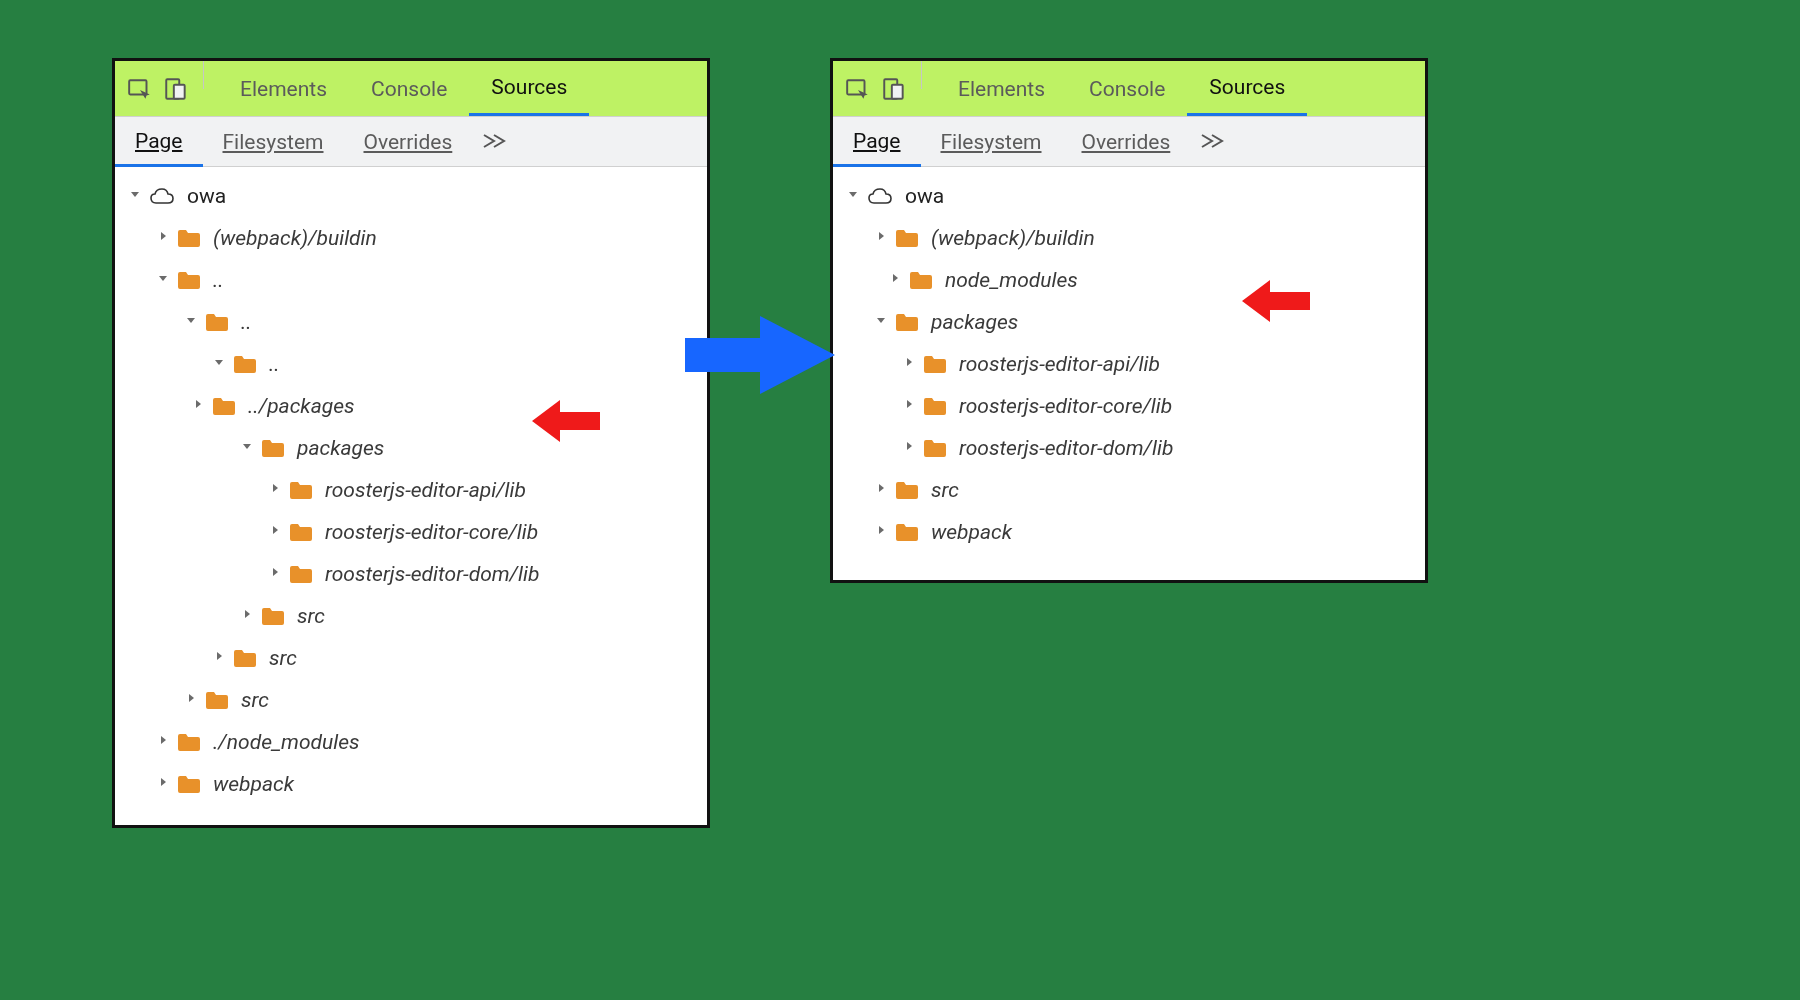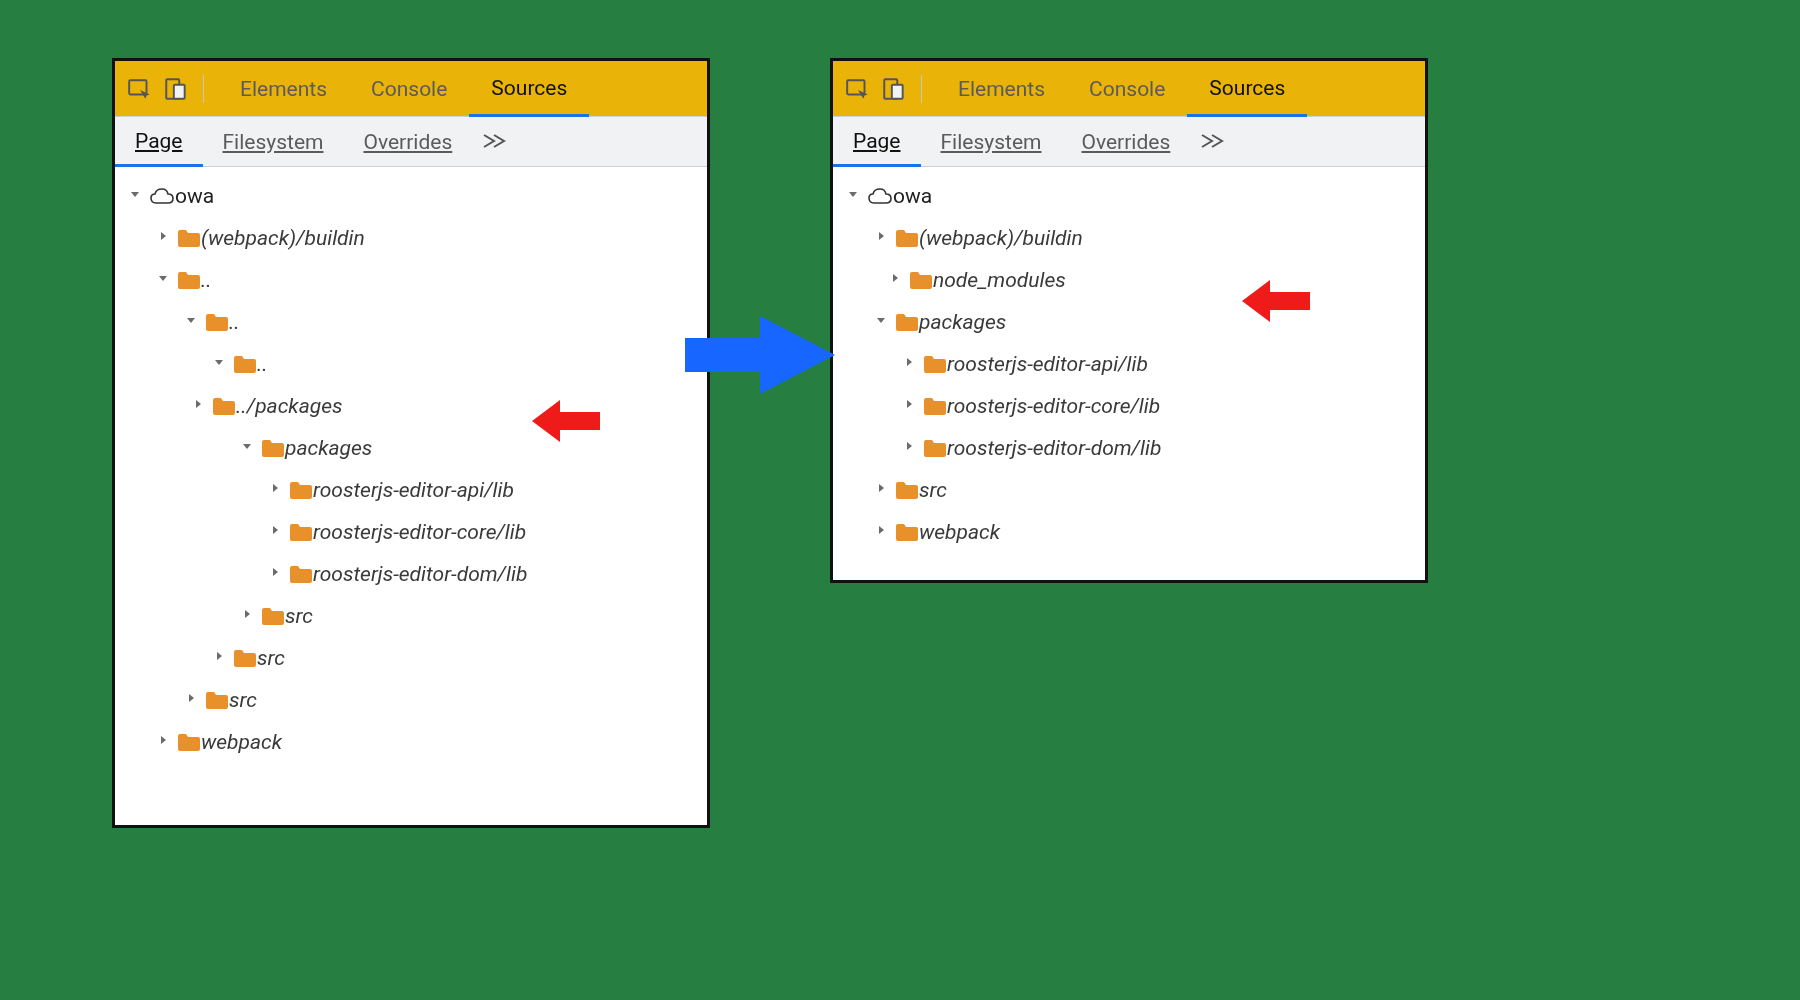--- a/index.html
+++ b/index.html
@@ -24,9 +24,8 @@
 
   .tabrow {
     display: flex;
-    align-items: center;
     height: 56px;
-    background: #eab308;
+    background: #bef264;
     border-bottom: 1px solid #d0d0d0;
     padding: 0 10px 0 12px;
     gap: 0;

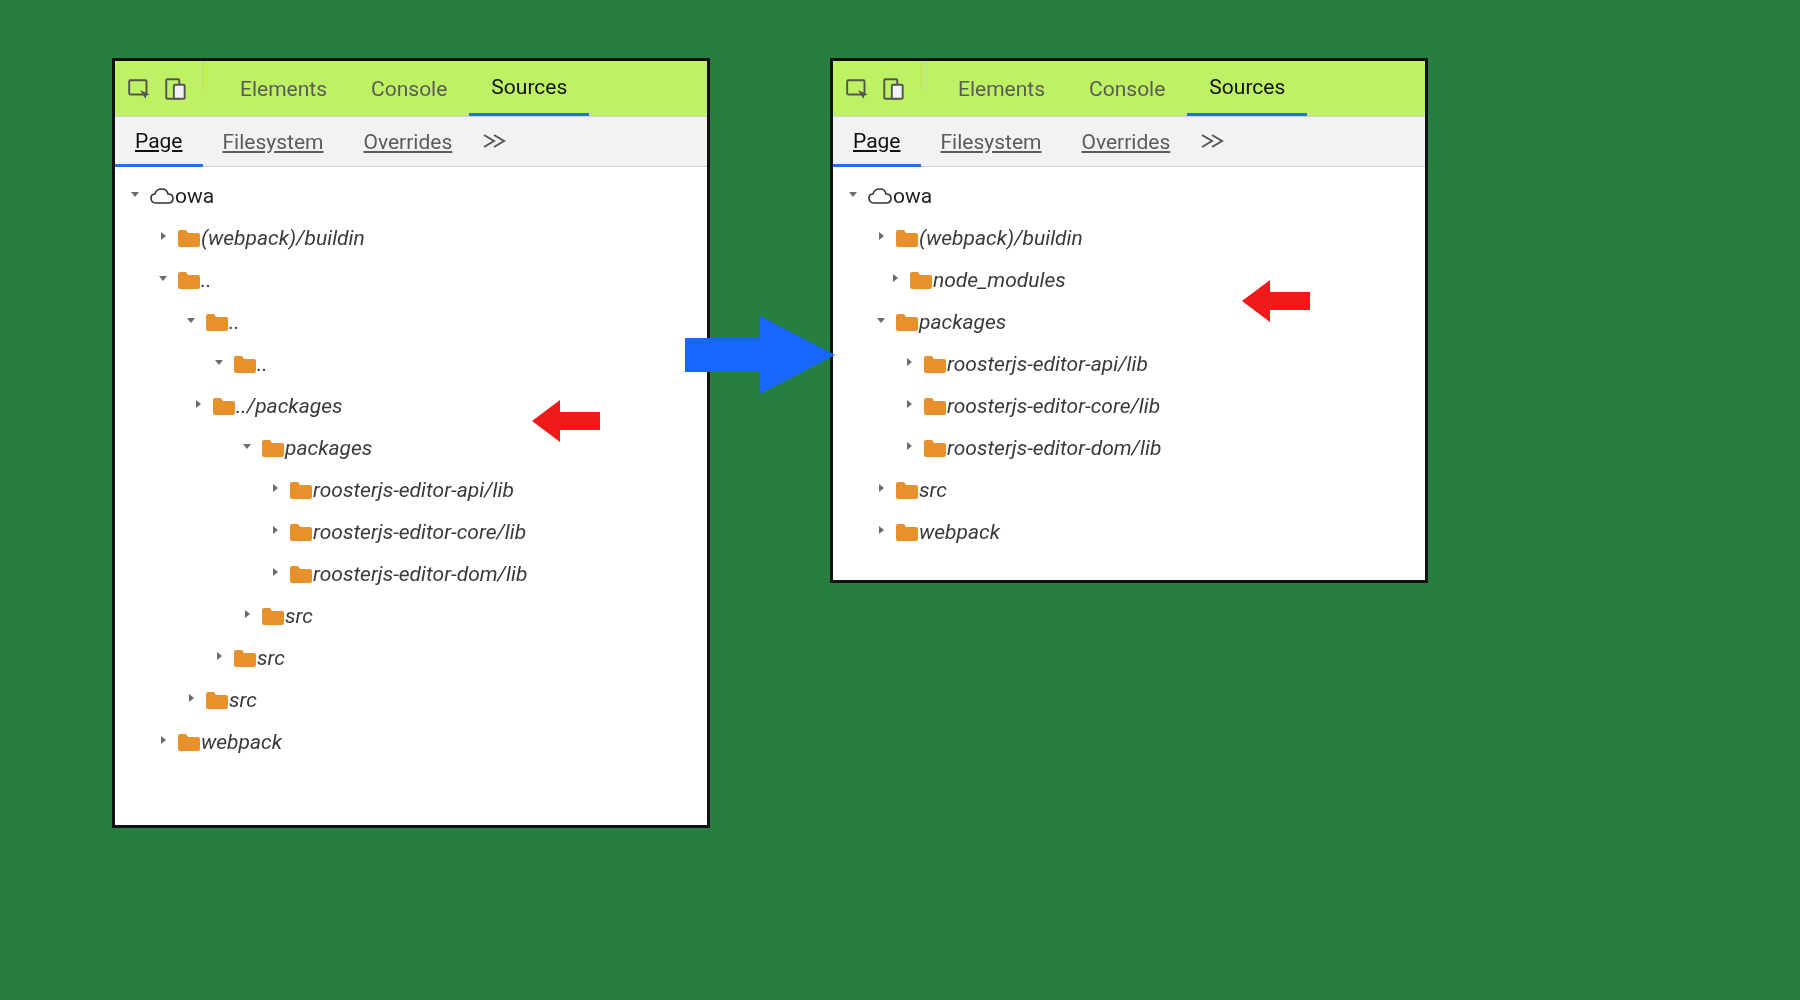--- a/index.html
+++ b/index.html
@@ -60,7 +60,7 @@
     width:16px; height:16px; display:inline-block; margin-right:4px;
     color:#6b6b6b;
   }
-  .row .lbl { margin-left:0; }
+  .row .lbl { margin-left:12px; }
   .row.it .lbl { font-style: italic; color:#3a3a3a; }
   .row.normal .lbl { font-style: normal; color:#222; }
 

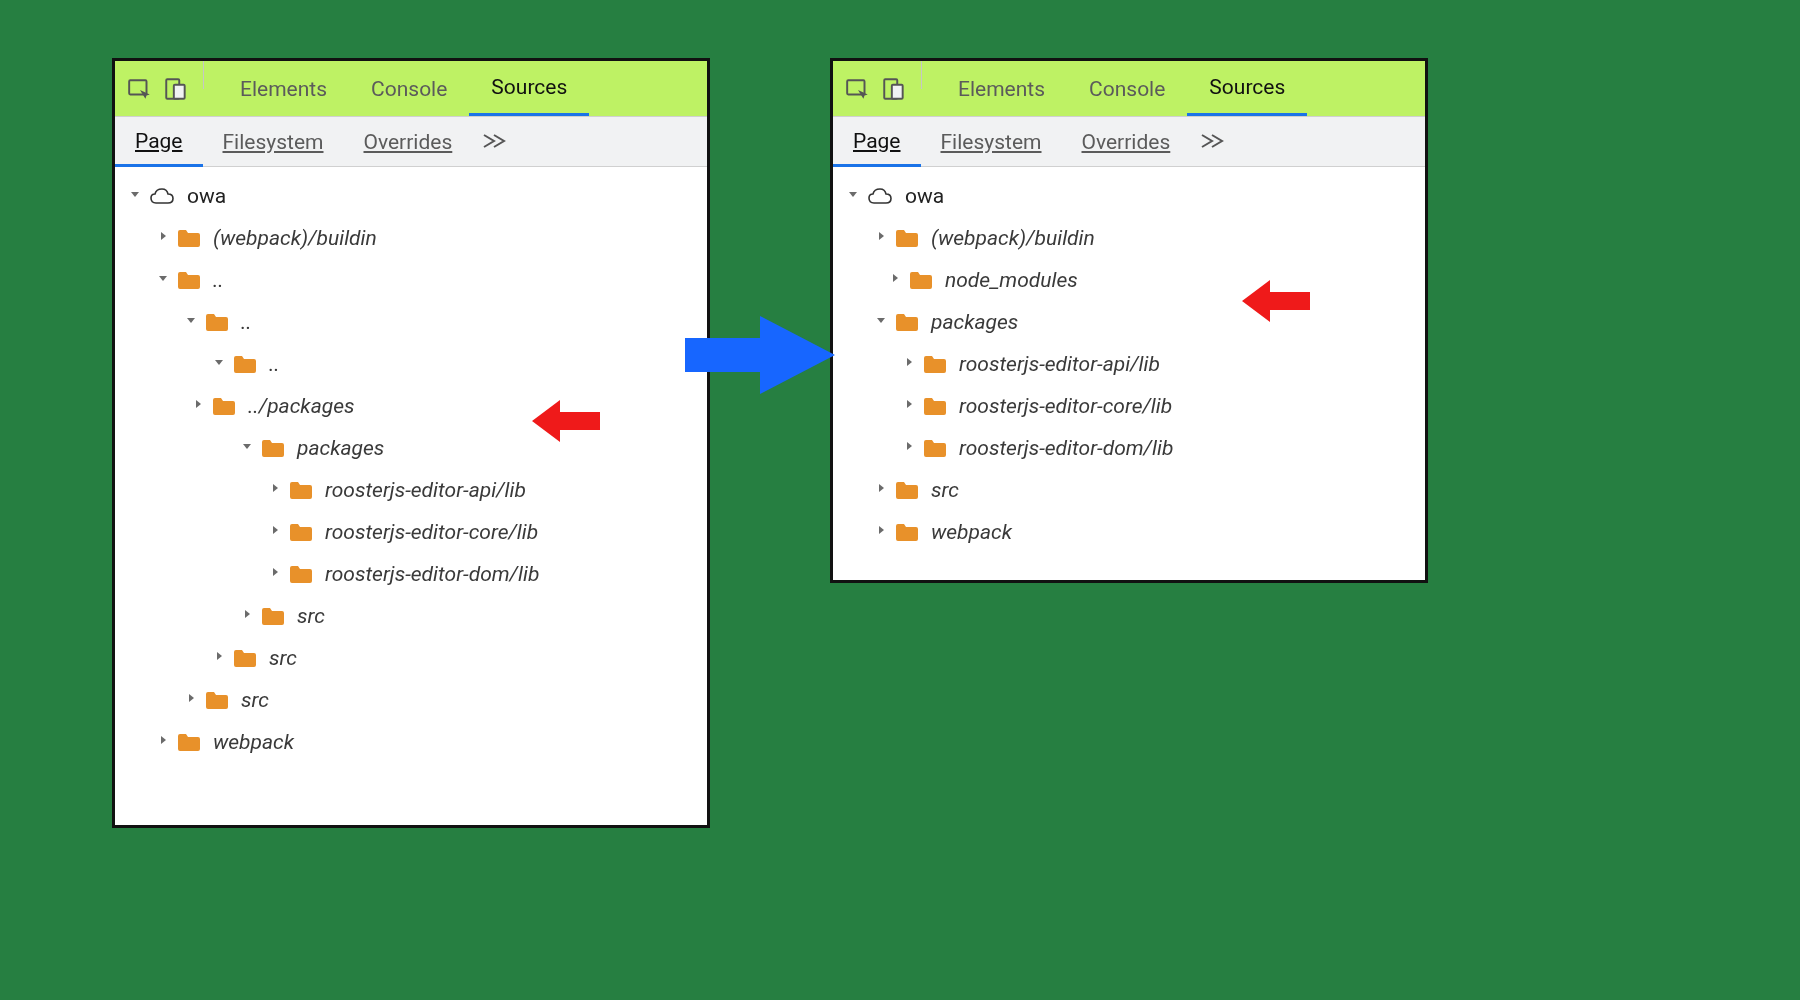--- a/index.html
+++ b/index.html
@@ -311,6 +311,19 @@
             <path d="M1 4 Q1 2 3 2 H9 L11 5 H21 Q23 5 23 7 V17 Q23 19 21 19 H3 Q1 19 1 17 Z" fill="#e8912a"></path>
           </svg>
         </span>
+        <span class="lbl">./node_modules</span>
+      </div>
+      <div class="row it" style="padding-left: 42px;">
+        <span class="twist">
+          <svg width="12" height="12" viewBox="0 0 12 12">
+            <path d="M4 2 L9 6 L4 10 Z" fill="#6b6b6b"></path>
+          </svg>
+        </span>
+        <span class="ficon">
+          <svg width="24" height="20" viewBox="0 0 24 20">
+            <path d="M1 4 Q1 2 3 2 H9 L11 5 H21 Q23 5 23 7 V17 Q23 19 21 19 H3 Q1 19 1 17 Z" fill="#e8912a"></path>
+          </svg>
+        </span>
         <span class="lbl">webpack</span>
       </div>
     </div>

